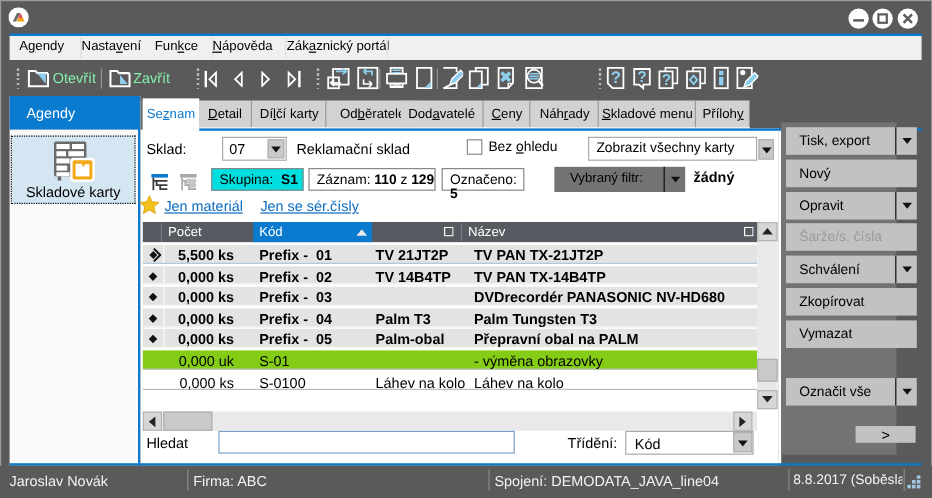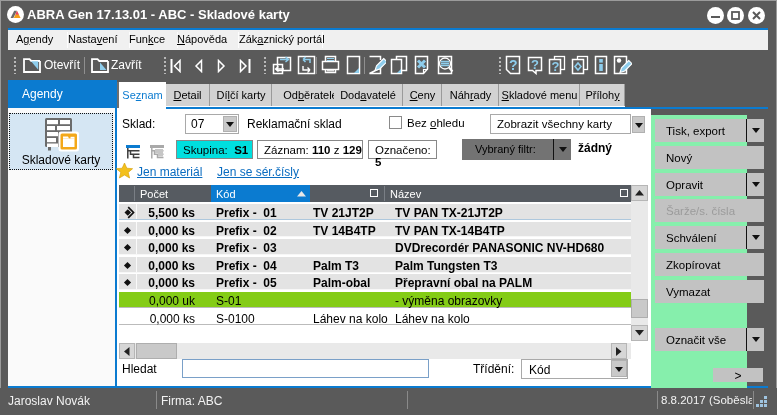--- a/index.html
+++ b/index.html
@@ -75,7 +75,6 @@
     <path d="M10 5 L13.6 12 L6.9 12 Z" fill="#f59e17"></path>
     <path d="M10 5 L11.8 8.6 L8.4 8.6 Z" fill="#e83a6e"></path>
   </svg>
-  <div class="txt">ABRA Gen 17.13.01 - ABC - Skladové karty</div>
   <div class="winbtn" style="left:707px"><svg width="17" height="17">
         <rect x="4" y="9" width="9" height="2" fill="#5a5a5a"></rect>
       </svg></div>

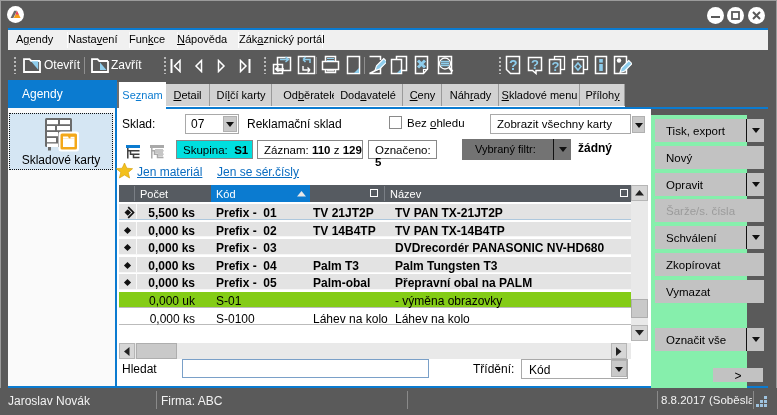--- a/index.html
+++ b/index.html
@@ -21,7 +21,7 @@
 .grip { position:absolute; top:7px; width:2px; height:17px;
   background-image:repeating-linear-gradient(to bottom,#b8b8b8 0 2px, #5a5a5a 2px 4px); }
 .tsep { position:absolute; top:7px; width:1px; height:17px; background:#8f8f8f; }
-.tbtxt { position:absolute; top:8px; color:#ffffff; font-size:12px; }
+.tbtxt { position:absolute; top:8px; color:#86efac; font-size:12px; }
 .ticon { position:absolute; top:4px; }
 
 #leftpanel { position:absolute; left:8px; top:80px; width:107px; height:308px; background:#fafafa; }

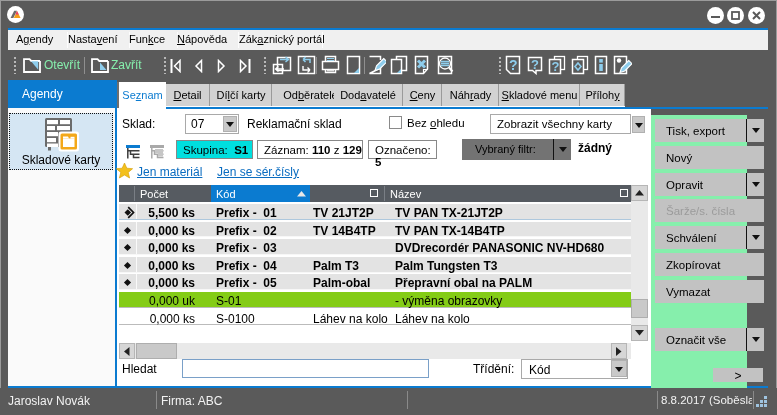--- a/index.html
+++ b/index.html
@@ -33,7 +33,7 @@
 #center { position:absolute; left:117px; top:80px; width:532px; height:308px; background:#fff; }
 #rightfill { position:absolute; left:625px; top:80px; width:143px; height:27px; background:#5a5a5a; }
 #rpanelblue { position:absolute; left:649px; top:107px; width:119px; height:2px; background:#0b7bd0; }
-#rpanel { position:absolute; left:651px; top:115px; width:96px; height:277px; background:#86efac; }
+#rpanel { position:absolute; left:651px; top:102px; width:96px; height:277px; background:#737373; }
 #botblue { position:absolute; left:8px; top:386px; width:760px; height:2px; background:#0b7bd0; }
 .tabi { top:84px; height:22px; background:#d2d2d2; border-right:1px solid #9a9a9a; text-align:center; font-size:11px; padding-top:5px; }
 .dia { position:absolute; left:4.5px; top:5px; width:7px; height:7px; background:#111; transform:rotate(45deg) scale(0.72); }

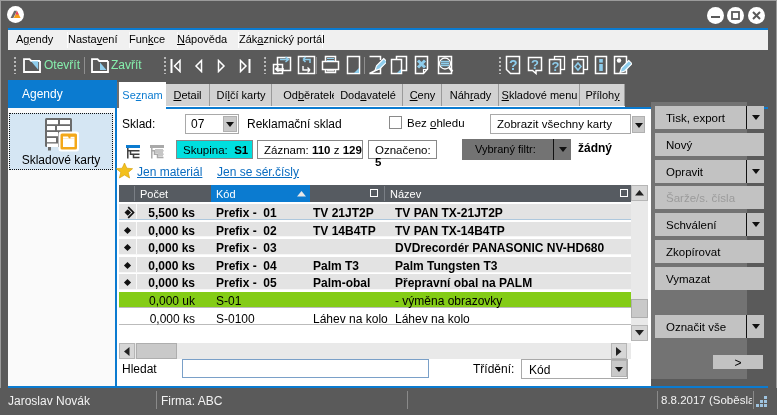--- a/index.html
+++ b/index.html
@@ -411,6 +411,7 @@
   <div class="ssep" style="left:156px"></div>
   <div class="seg" style="left:161px">Firma: ABC</div>
   <div class="ssep" style="left:407px"></div>
+  <div class="seg" style="left:412px">Spojení: DEMODATA_JAVA_line04</div>
   <div class="ssep" style="left:657px"></div>
   <div class="seg" style="left:661px; width:91px; overflow:hidden; white-space:nowrap; font-size:11.5px;">8.8.2017 (Soběslav)</div>
   <div class="ssep" style="left:753px"></div>

